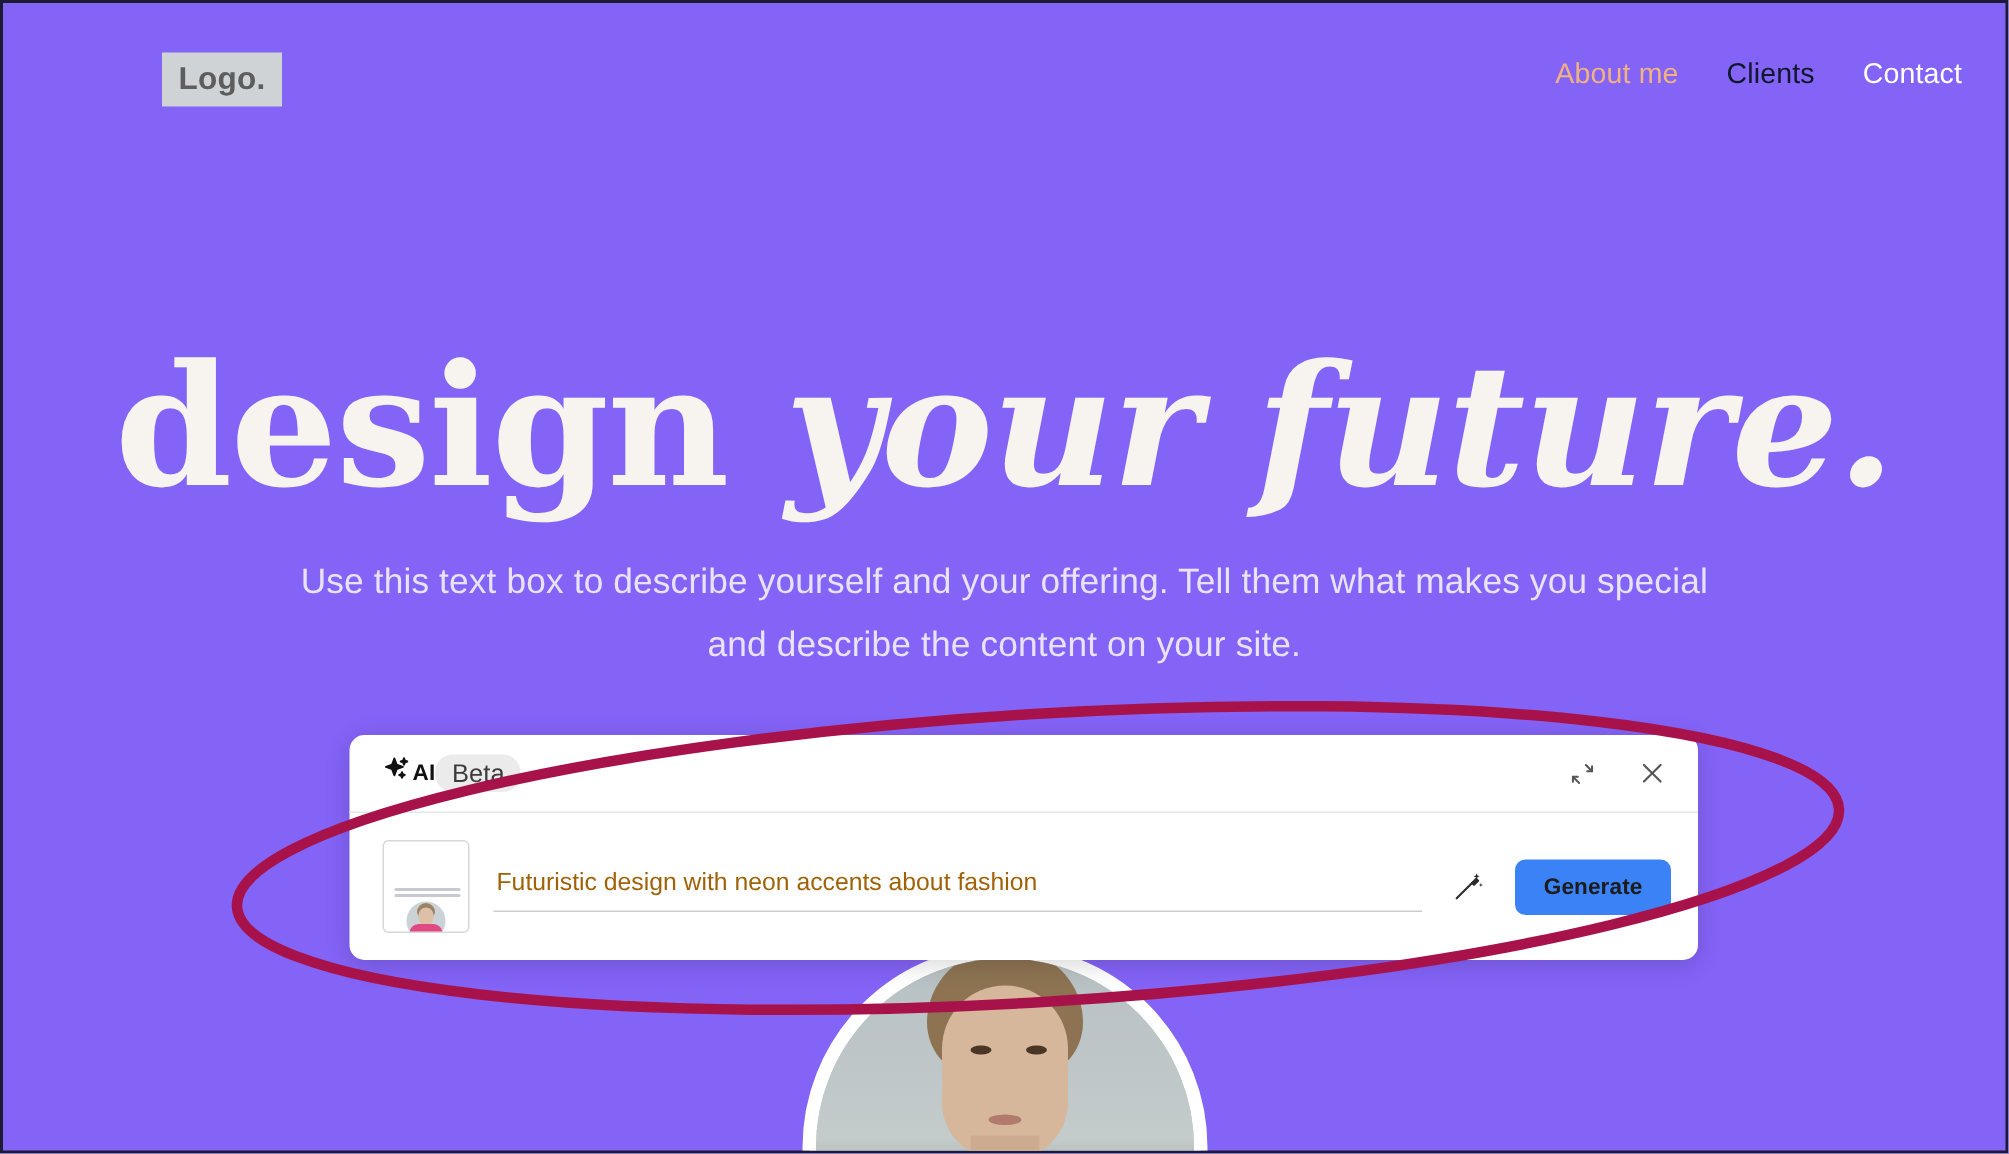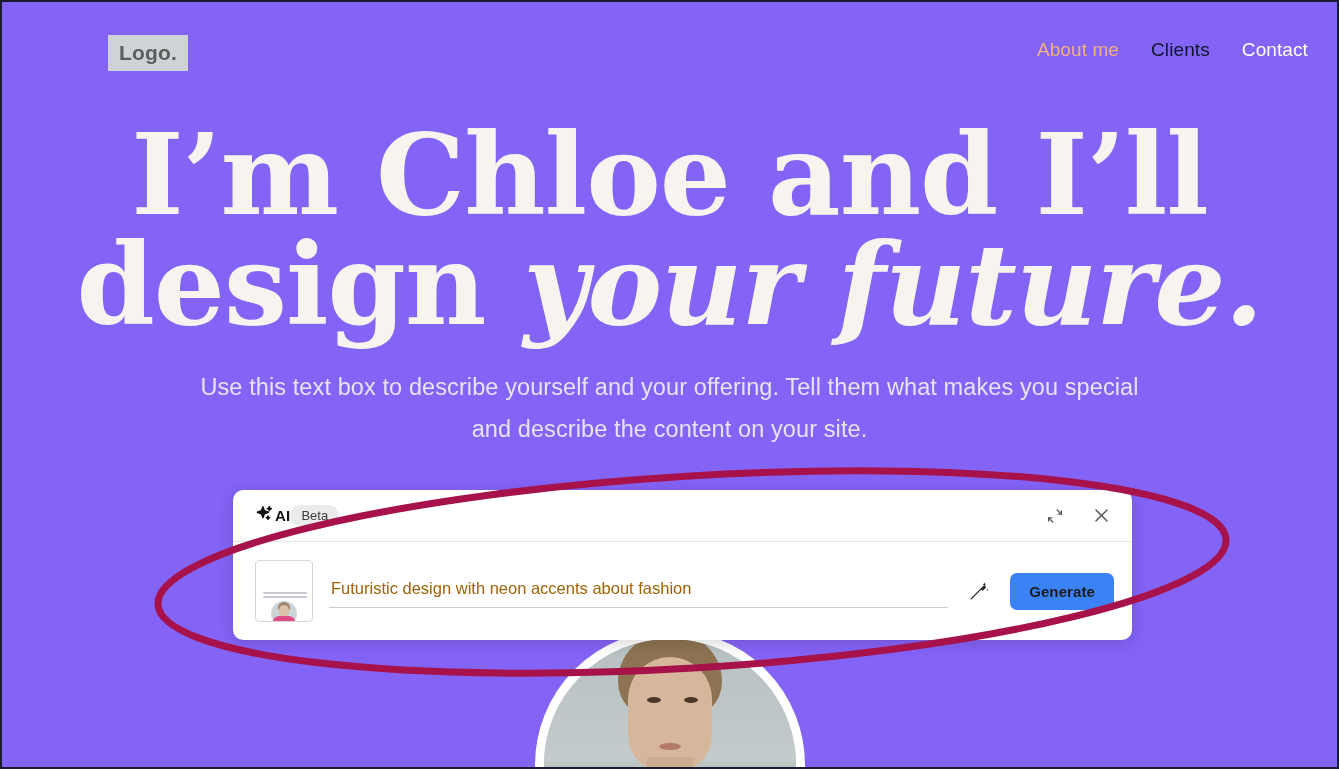--- a/index.html
+++ b/index.html
@@ -317,7 +317,7 @@
   </nav>
 
   <section id="hero">
-    <h1 id="hero-title"><span>I’m Chloe and I’ll</span><br><span>design </span><span class="ital">your future.</span></h1>
+    <h1 id="hero-title"><br><span>design </span><span class="ital">your future.</span></h1>
     <p id="hero-sub">Use this text box to describe yourself and your offering. Tell them what makes you special and describe the content on your site.</p>
   </section>
 

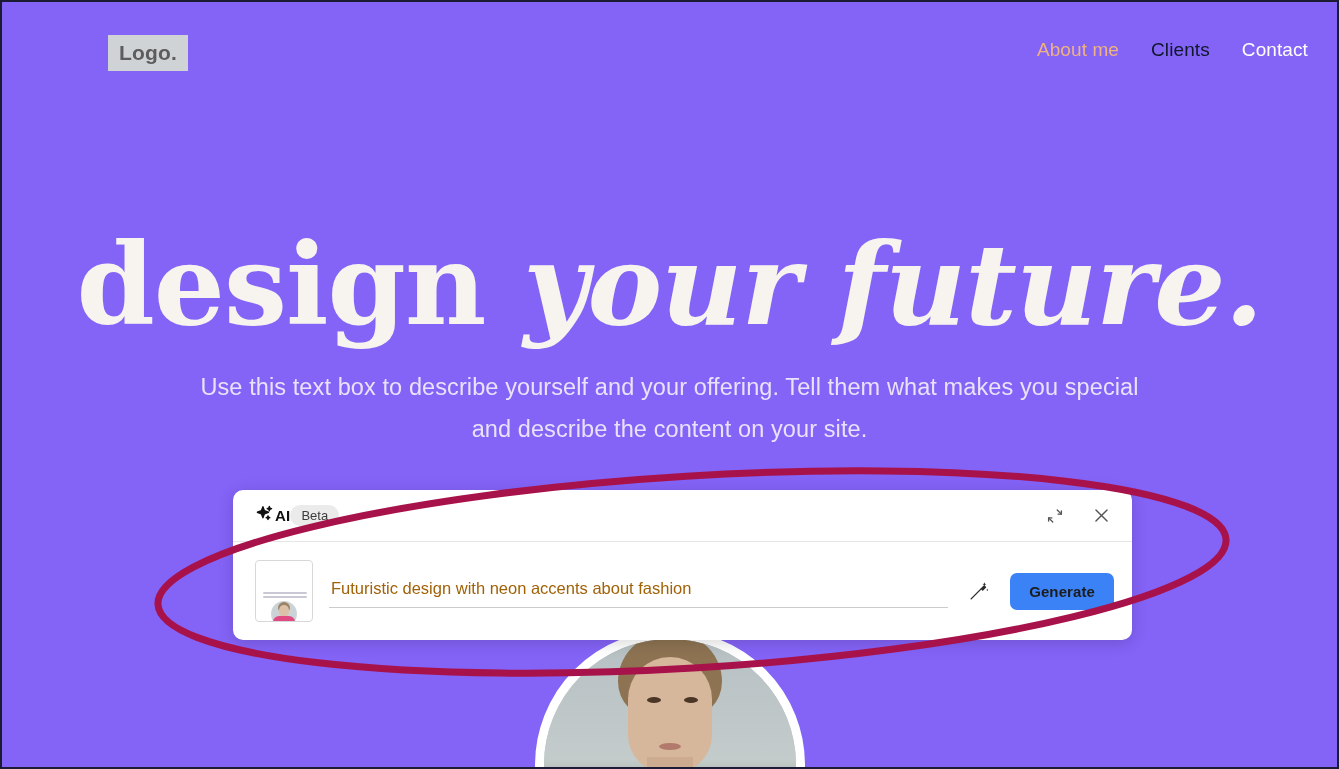--- a/index.html
+++ b/index.html
@@ -193,7 +193,7 @@
   .beta-badge {
     background: #ebebeb;
     color: #3c3c3c;
-    font-size: 13px;
+    font-size: 17px;
     padding: 4px 11px;
     border-radius: 12px;
     line-height: 1;

